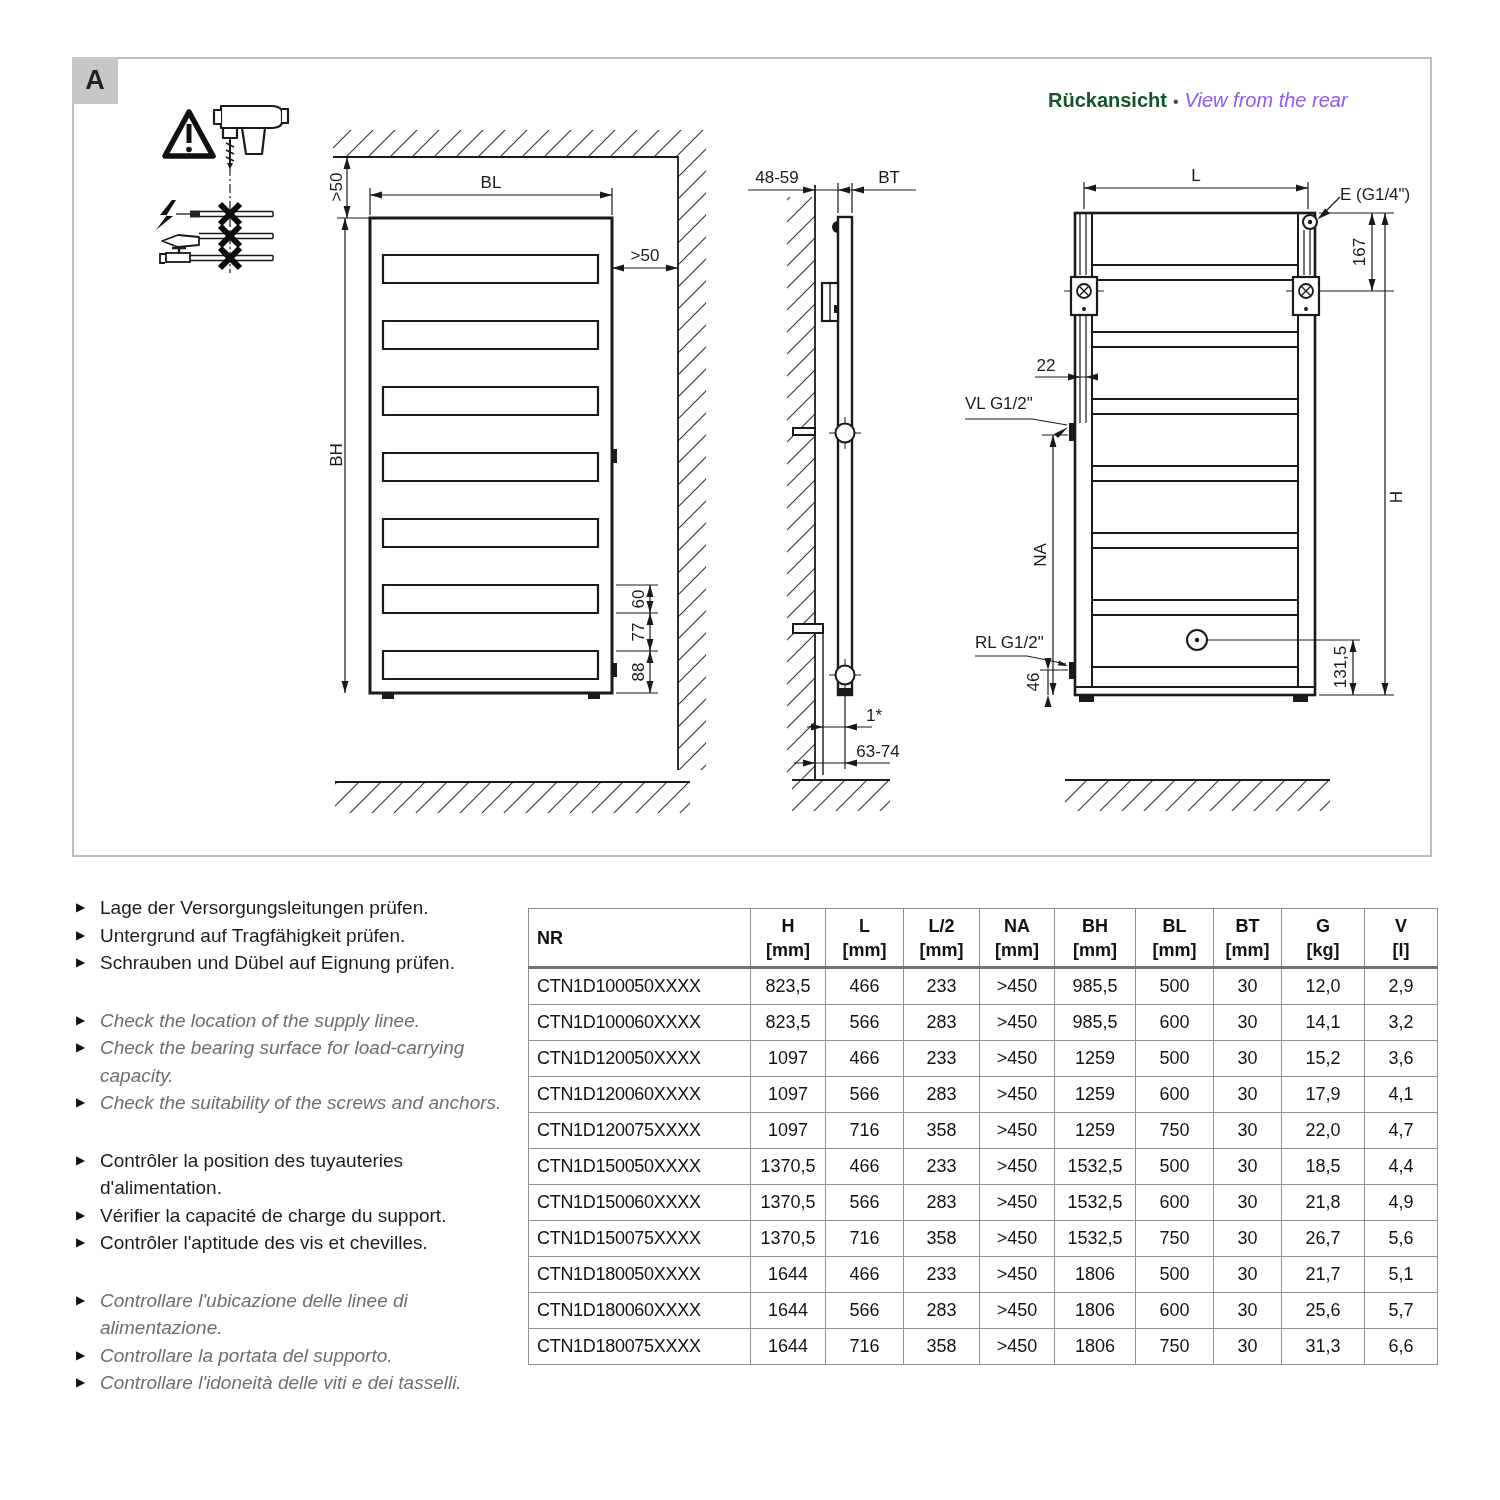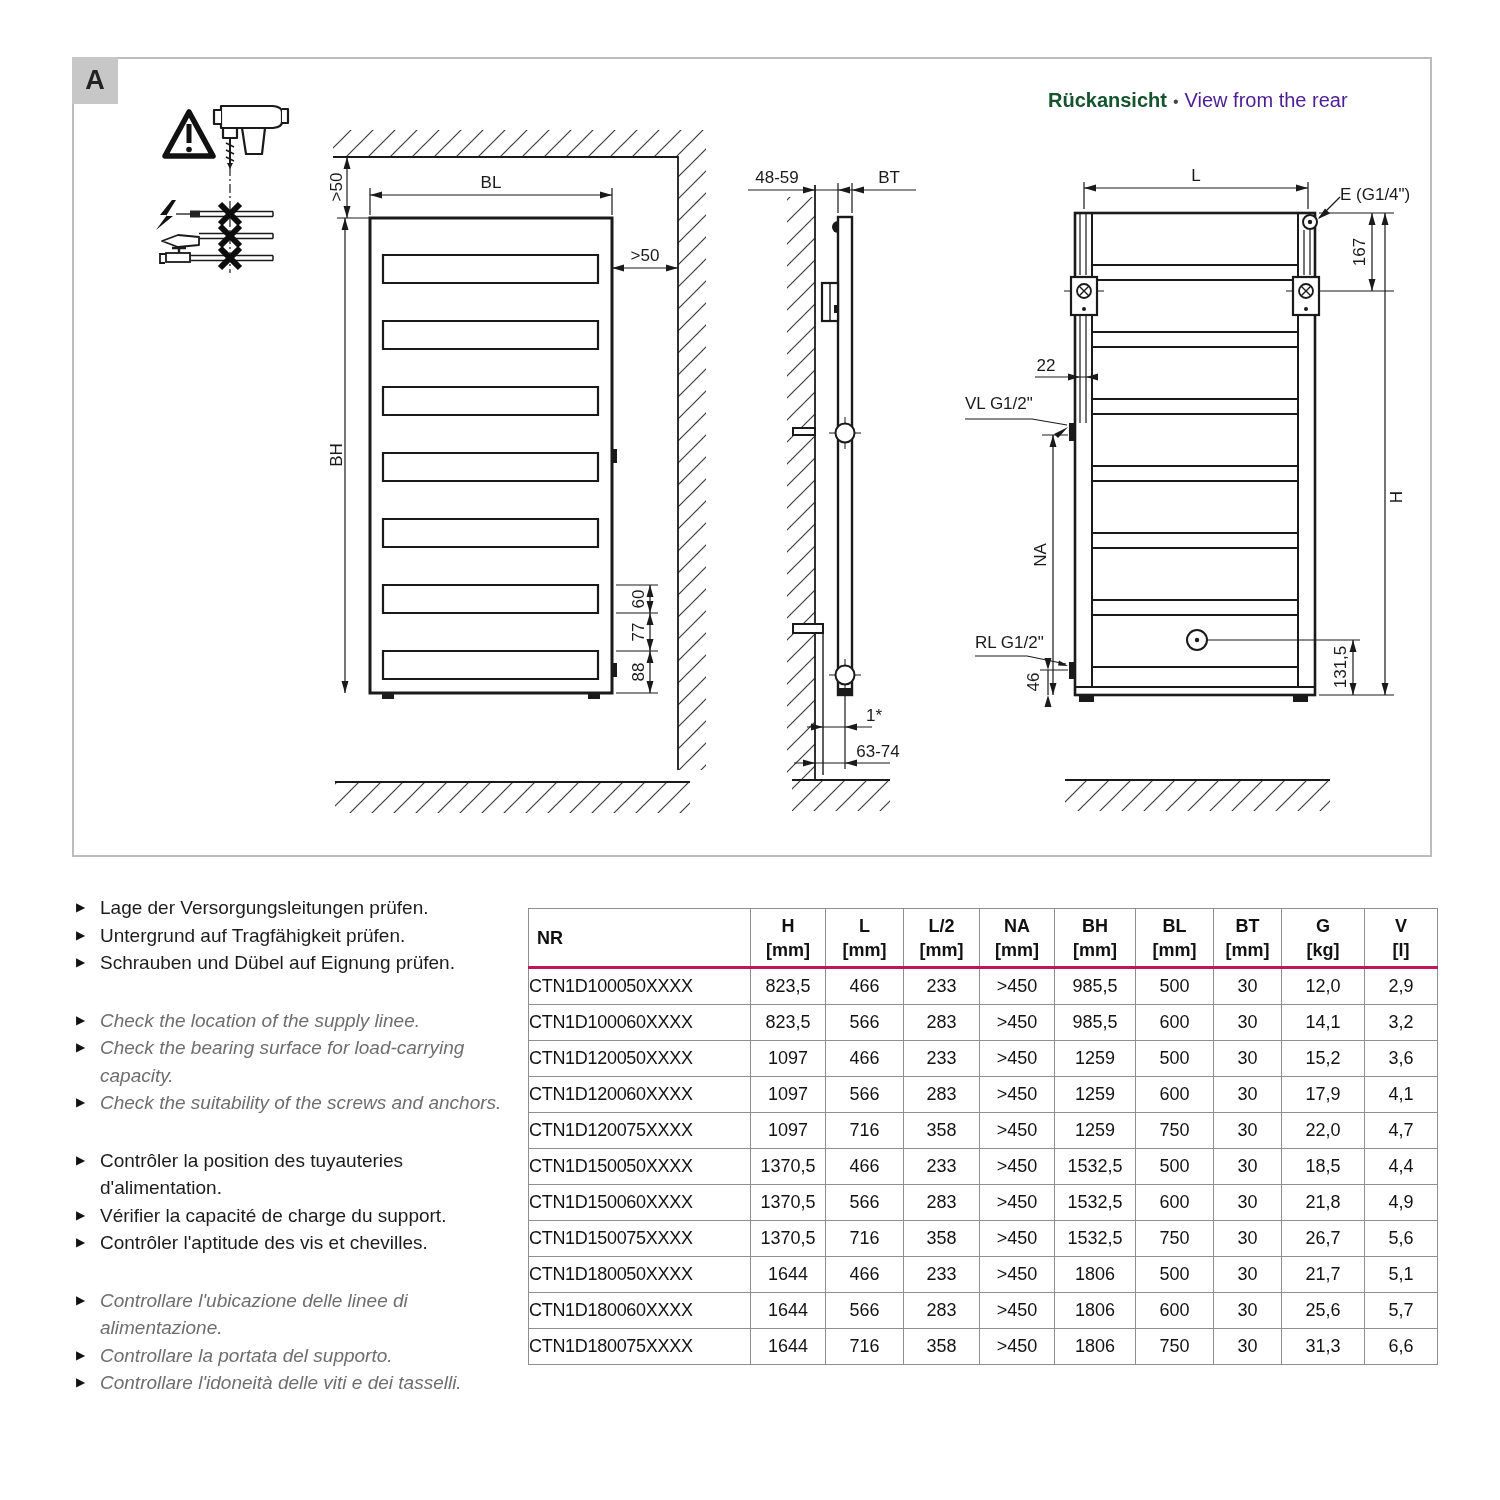--- a/index.html
+++ b/index.html
@@ -13,7 +13,7 @@
   .caption{position:absolute;left:1048px;top:84px;z-index:4;font-size:20px;line-height:32px;white-space:nowrap;}
   .caption .primary{font-weight:bold;color:#14532d;}
   .caption .sep{color:#444;padding:0 6px;font-size:16px;}
-  .caption .secondary{color:#4c1d95;}
+  .caption .secondary{color:#8b5cf6;font-style:italic;}
   .instructions{position:absolute;left:76px;top:894px;width:438px;z-index:4;}
   .instr-group + .instr-group{margin-top:30px;}
   .instr-item{display:flex;gap:11px;font-size:19px;line-height:27.5px;color:#1c1c1c;}

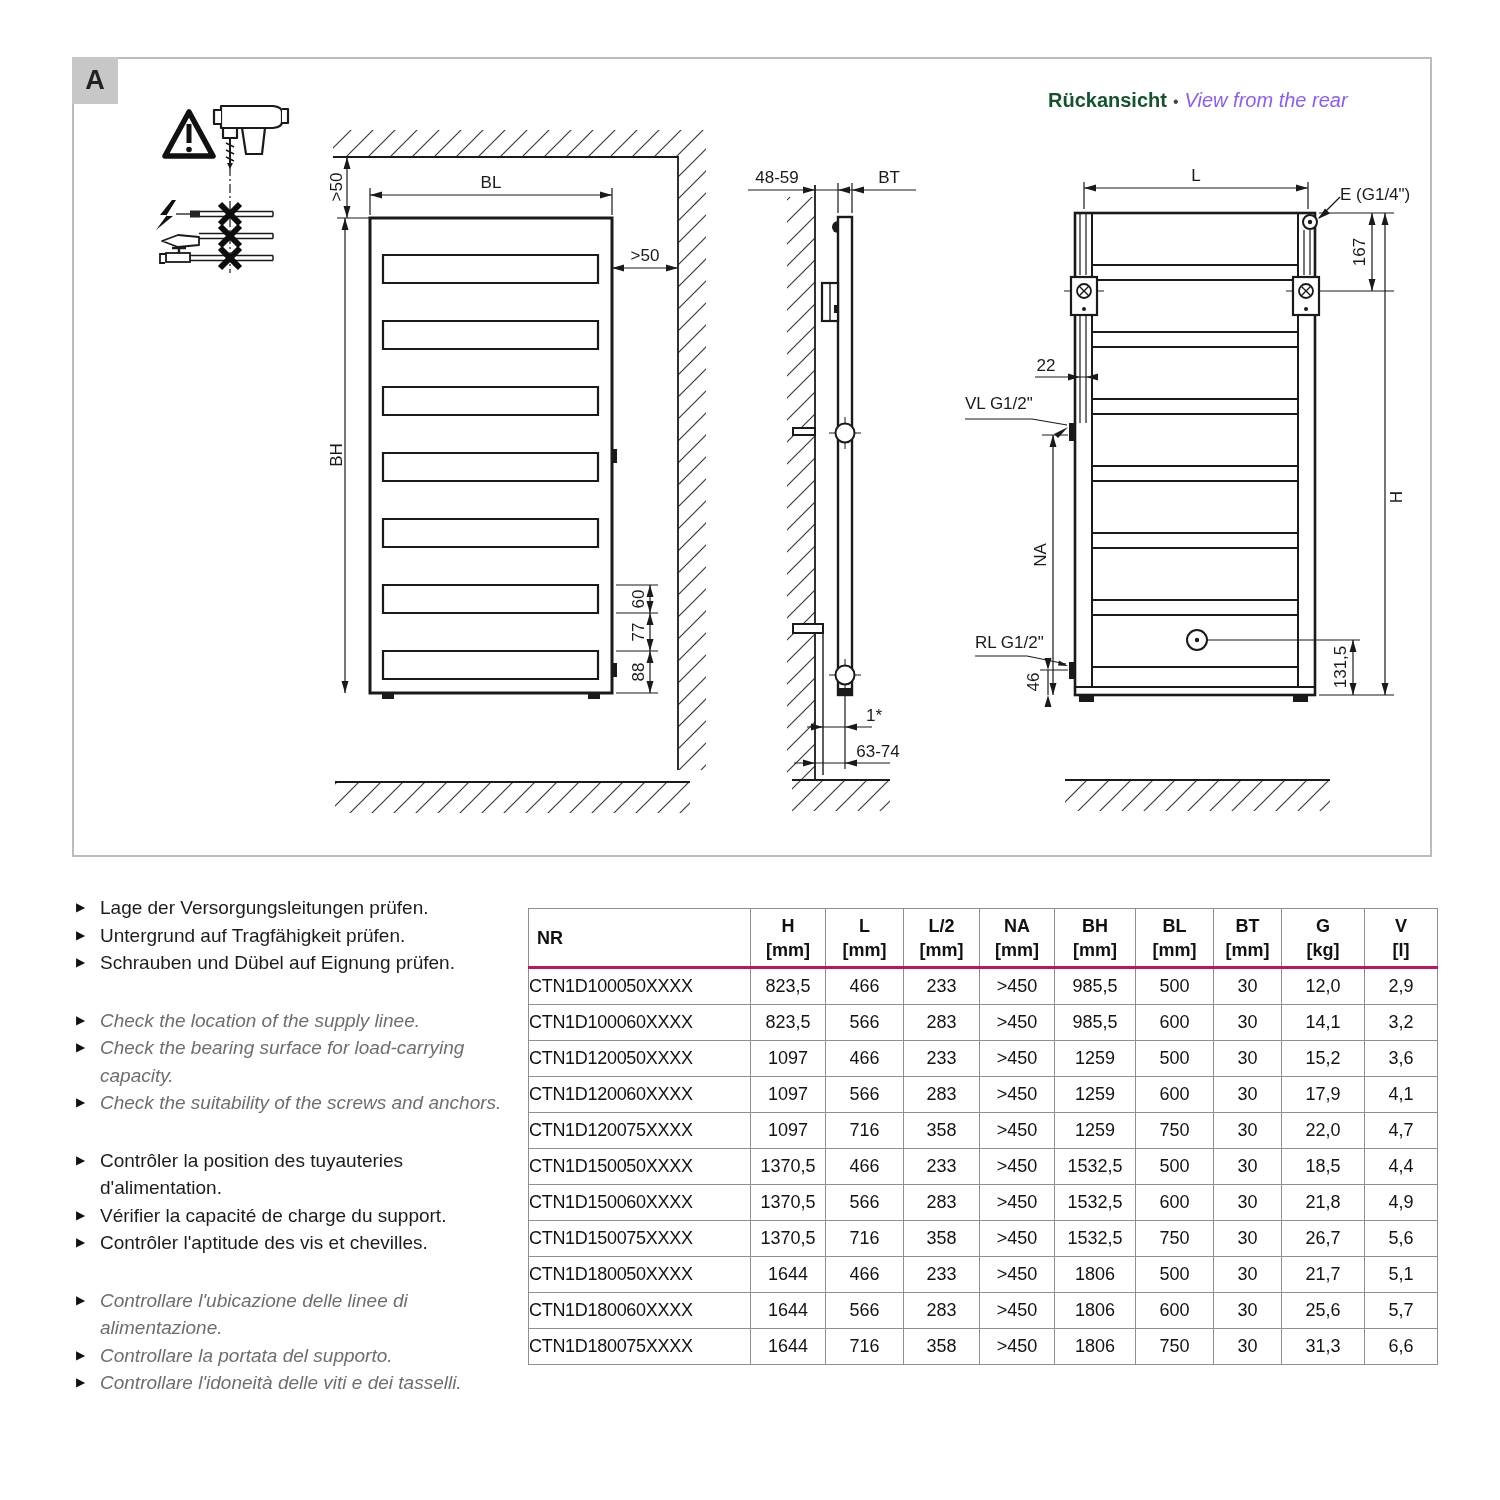--- a/index.html
+++ b/index.html
@@ -22,7 +22,7 @@
   table.spec{position:absolute;left:528px;top:908px;width:909px;border-collapse:collapse;
              table-layout:fixed;z-index:4;background:#fff;}
   table.spec th,table.spec td{border:1px solid #8f8f8f;padding:0;}
-  table.spec thead tr{border-bottom:3px solid #be185d;}
+  table.spec thead tr{border-bottom:3px solid #737373;}
   table.spec thead th{height:57px;font-size:18px;font-weight:bold;vertical-align:middle;text-align:center;color:#111;}
   table.spec thead th .hl{display:block;line-height:24px;}
   table.spec thead th .hl:empty{display:none;}

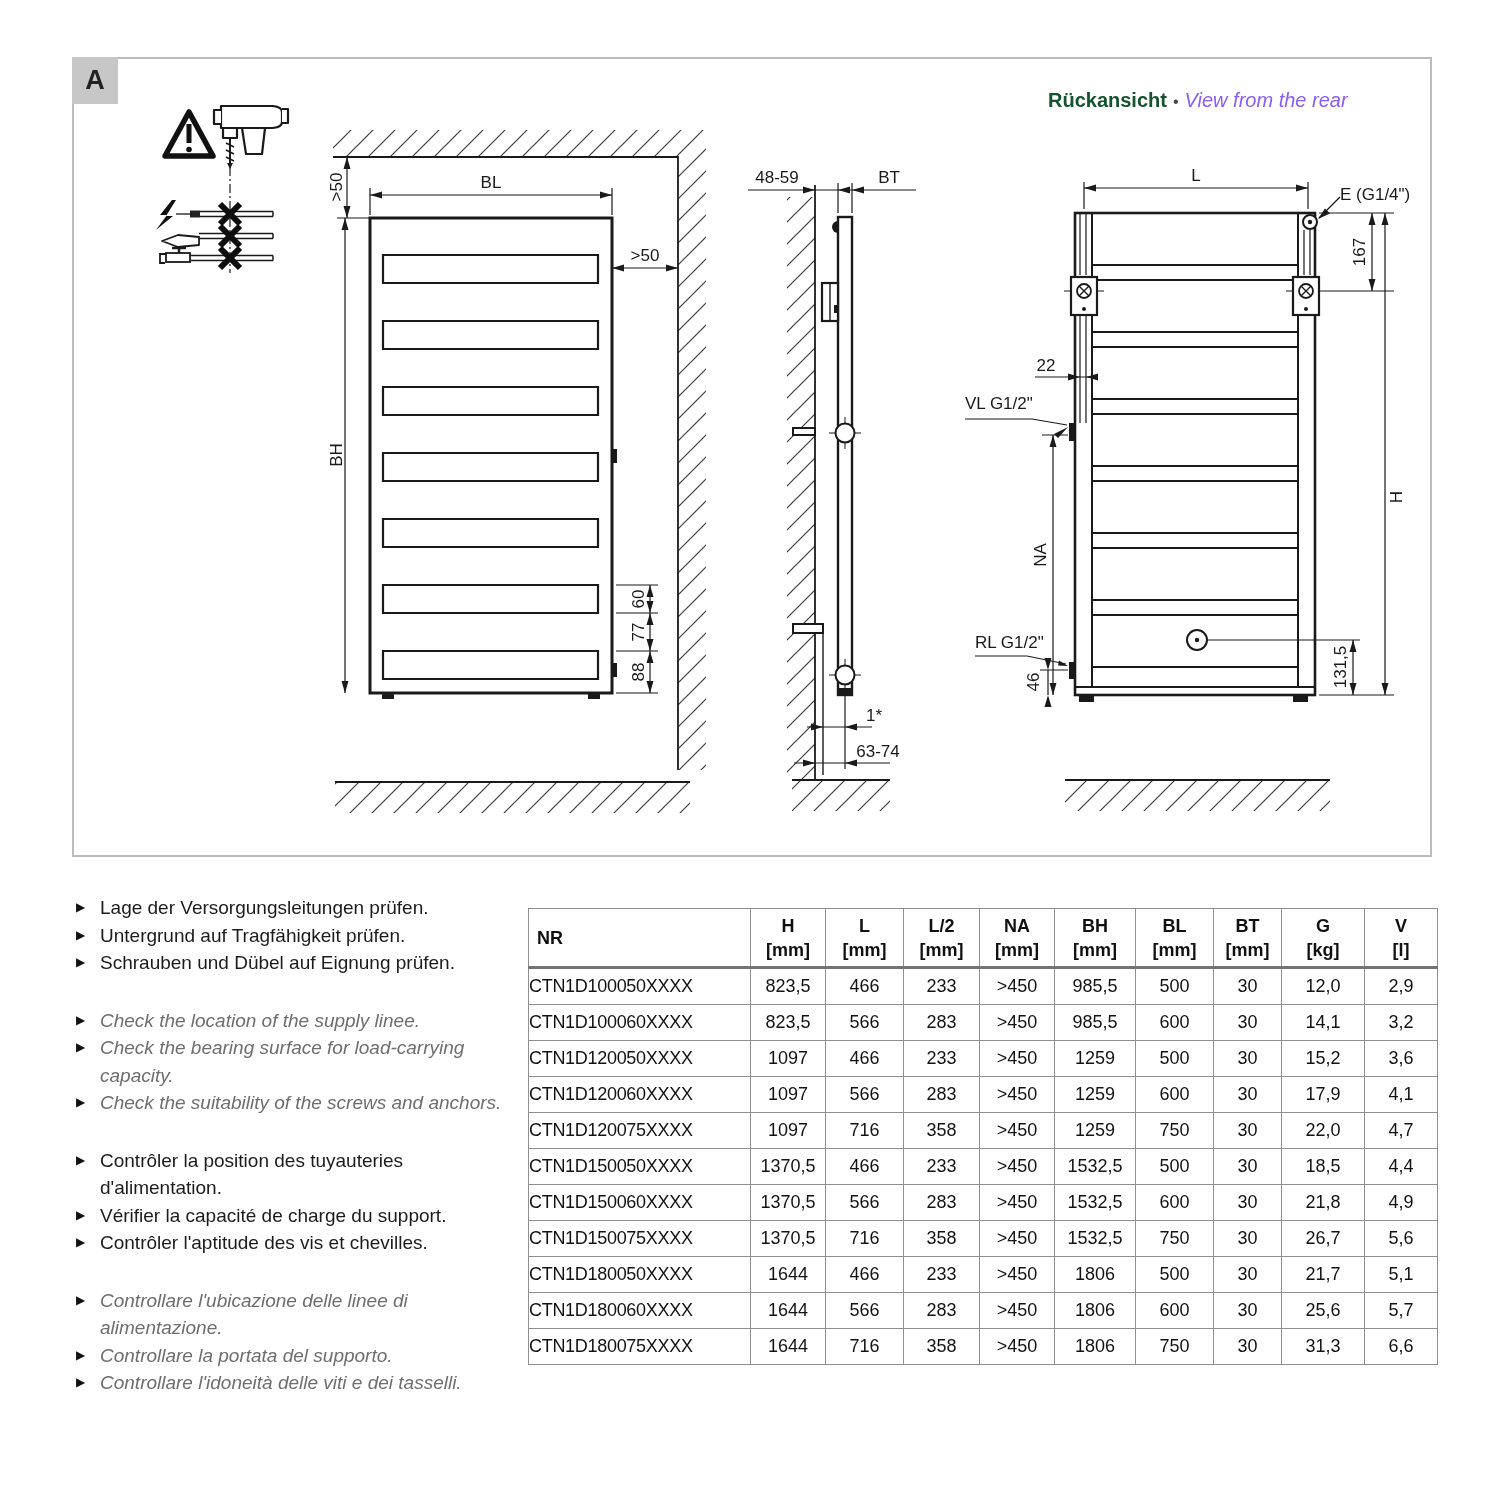--- a/index.html
+++ b/index.html
@@ -28,7 +28,7 @@
   table.spec thead th .hl:empty{display:none;}
   table.spec thead th.nr{text-align:left;padding-left:8px;}
   table.spec tbody td{height:35px;font-size:18px;text-align:center;color:#131313;}
-  table.spec tbody td.nr{text-align:left;padding-left:0;letter-spacing:-0.3px;}
+  table.spec tbody td.nr{text-align:left;padding-left:8px;letter-spacing:-0.3px;}
   text.dim{font-size:17px;fill:#1a1a1a;font-family:"Liberation Sans",sans-serif;}
 </style>
 </head>

